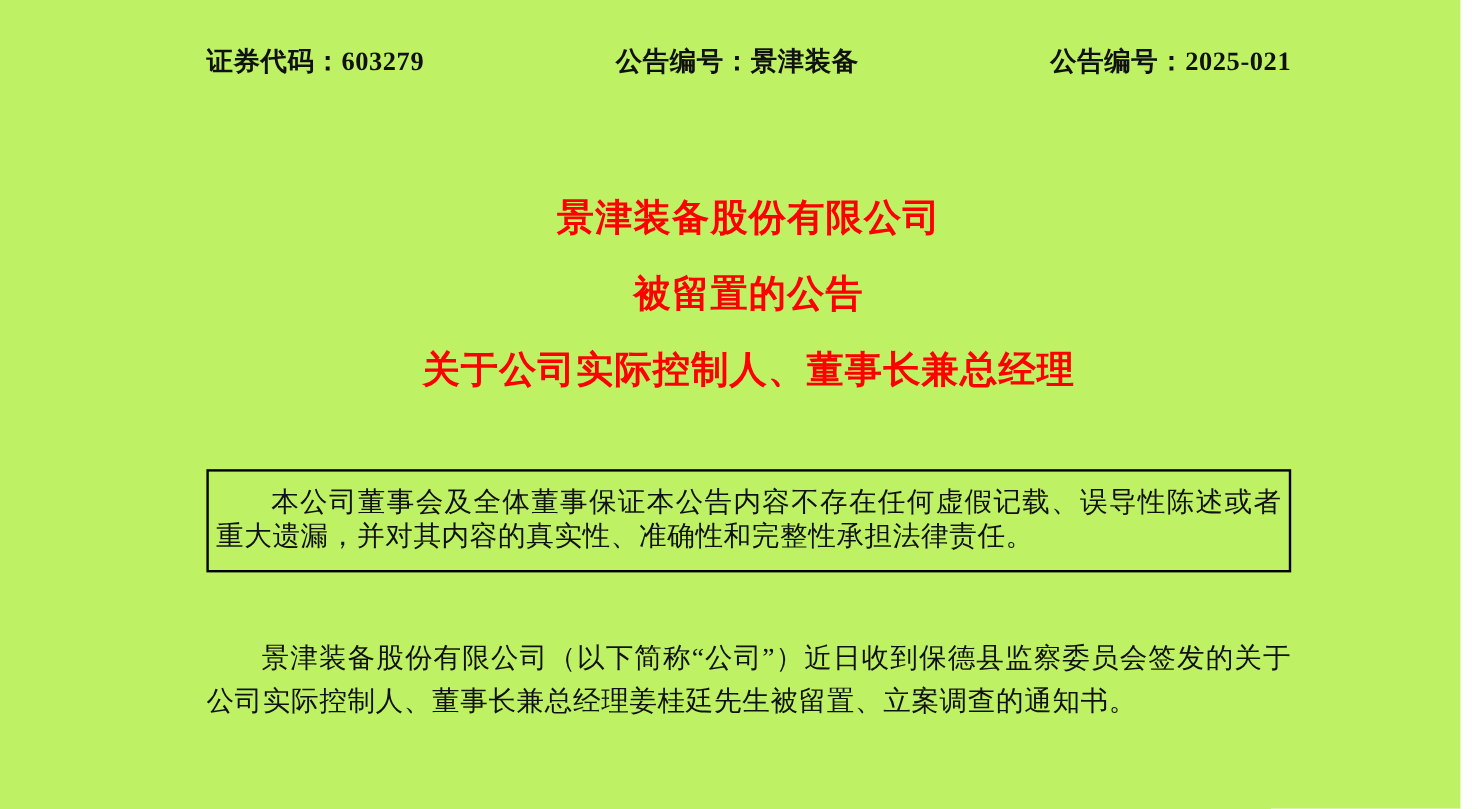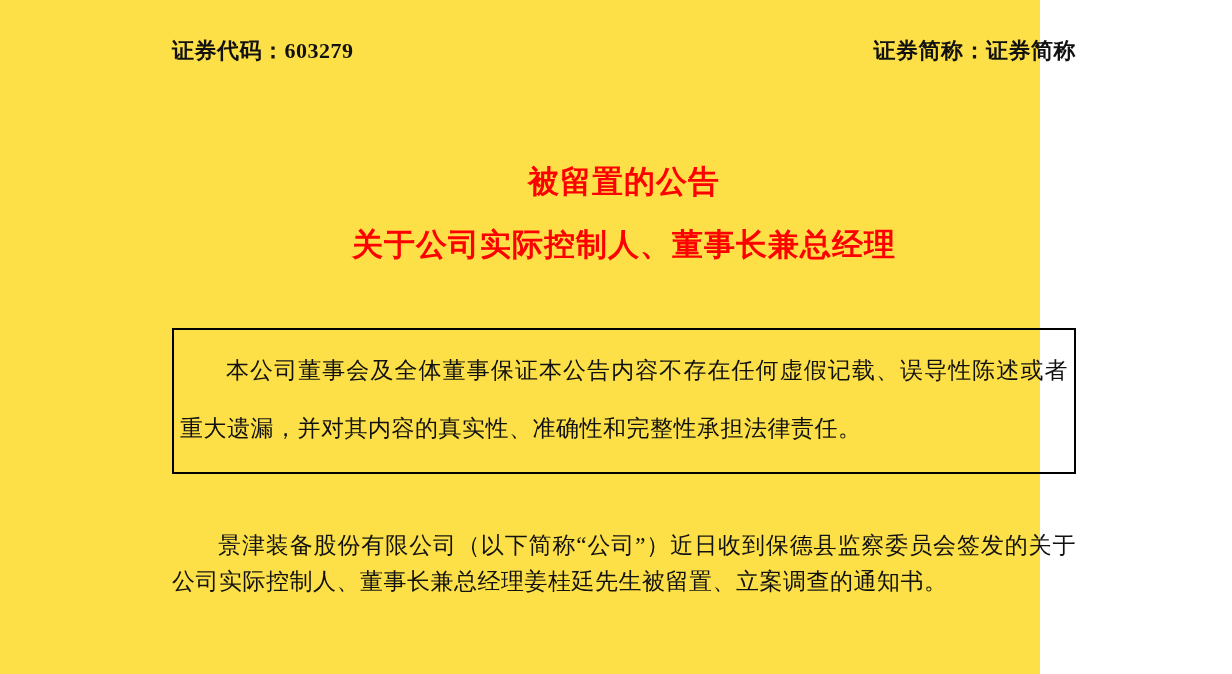--- a/index.html
+++ b/index.html
@@ -13,9 +13,9 @@
   }
   .page {
     position: relative;
-    width: 1040px;
+    width: 1217px;
     height: 674px;
-    background: #fde047;
+    background: #bef264;
     padding-left: 37px;
   }
   .content {

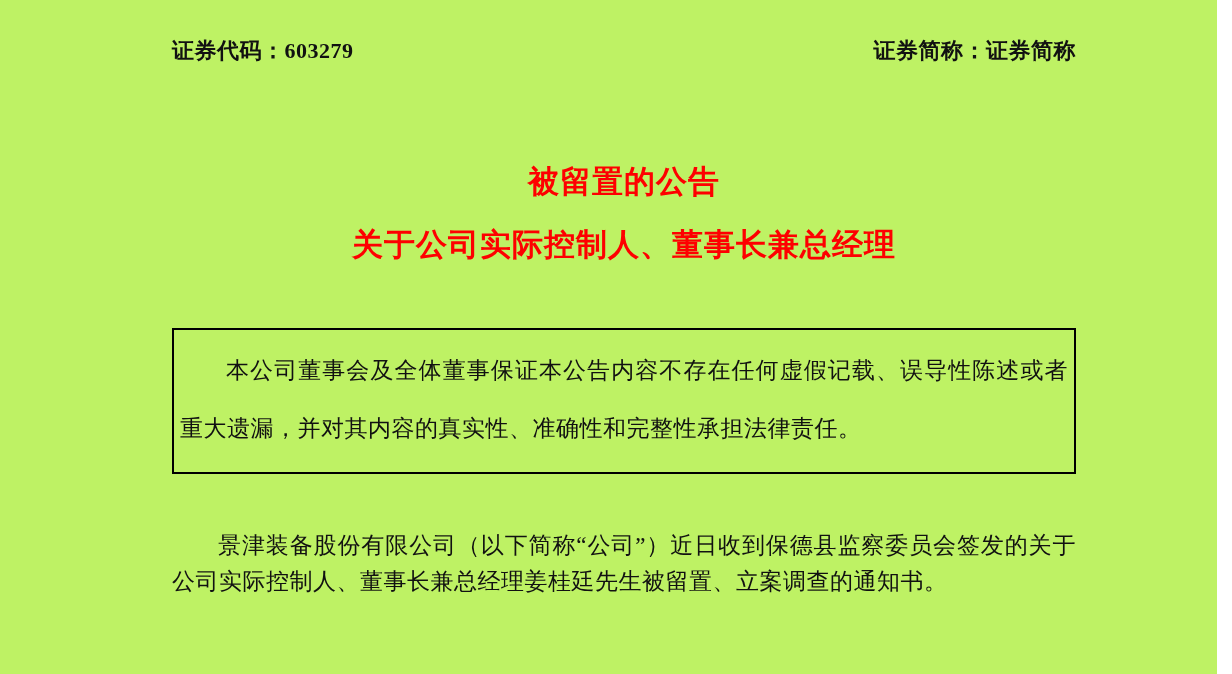--- a/index.html
+++ b/index.html
@@ -71,7 +71,7 @@
 
     <div class="header-row">
       <span>证券代码：603279</span>
-      <span>证券简称：证券简称</span>
+      <span>公告编号：景津装备</span>
     </div>
 
     <div class="title-block">

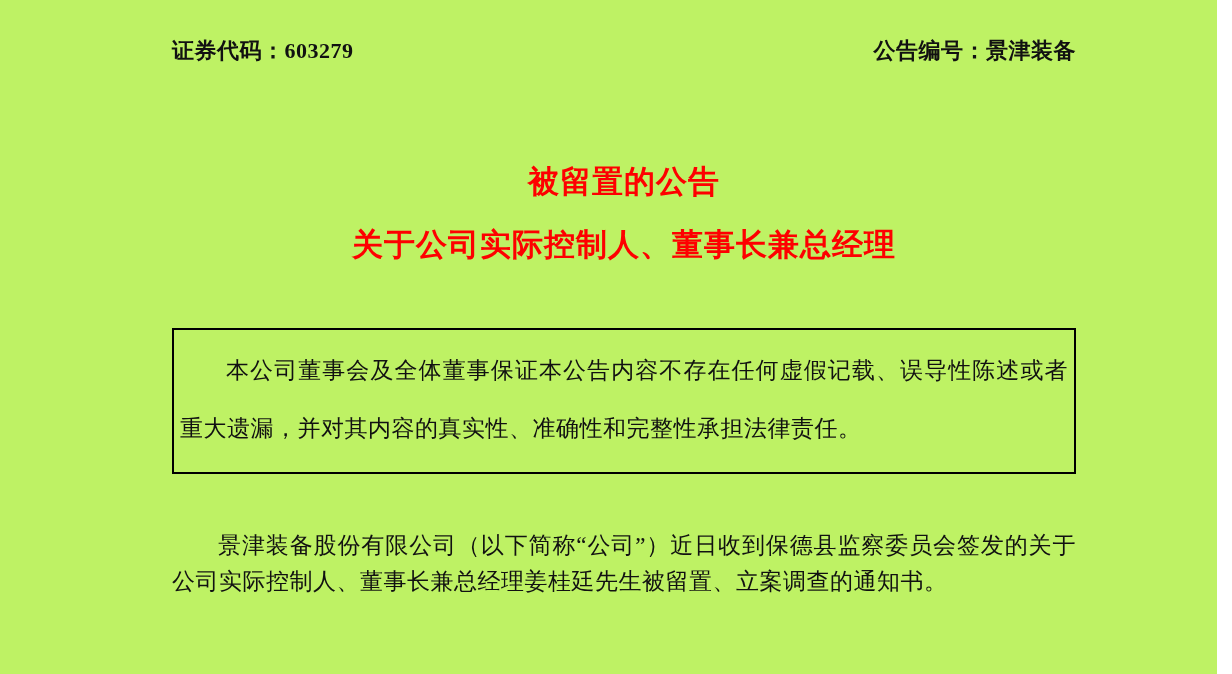--- a/index.html
+++ b/index.html
@@ -72,6 +72,7 @@
     <div class="header-row">
       <span>证券代码：603279</span>
       <span>公告编号：景津装备</span>
+      <span>公告编号：2025-021</span>
     </div>
 
     <div class="title-block">

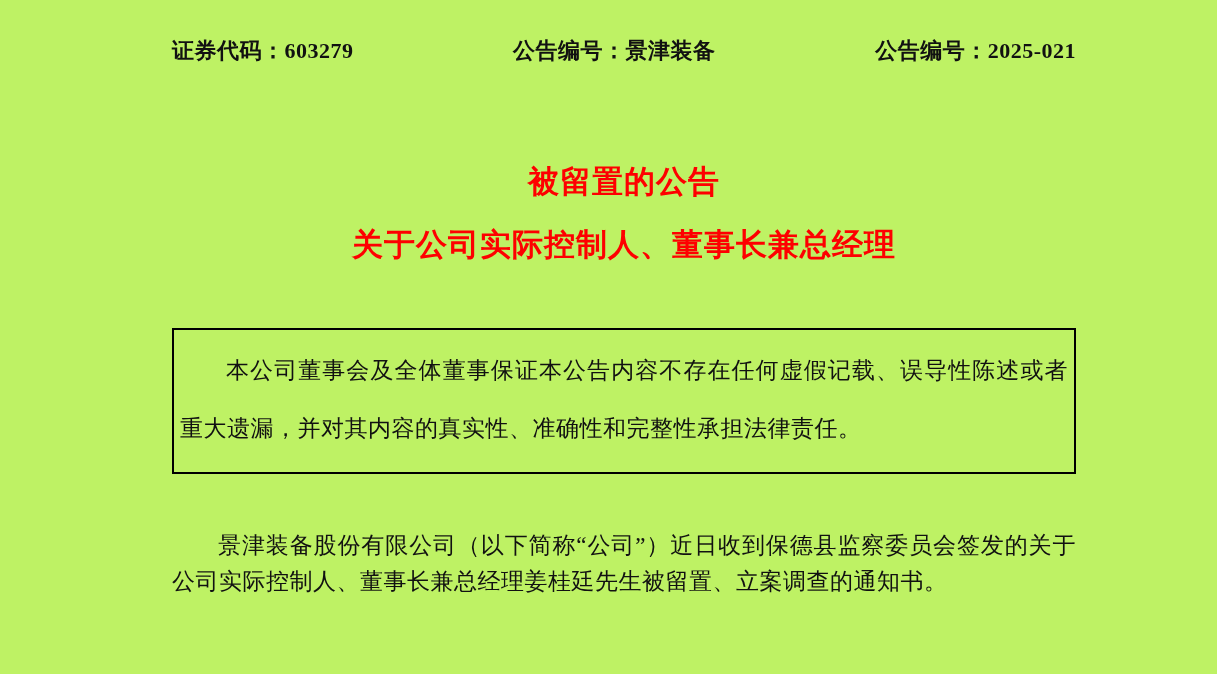--- a/index.html
+++ b/index.html
@@ -76,6 +76,7 @@
     </div>
 
     <div class="title-block">
+      <div>景津装备股份有限公司</div>
       <div>被留置的公告</div>
       <div>关于公司实际控制人、董事长兼总经理</div>
     </div>

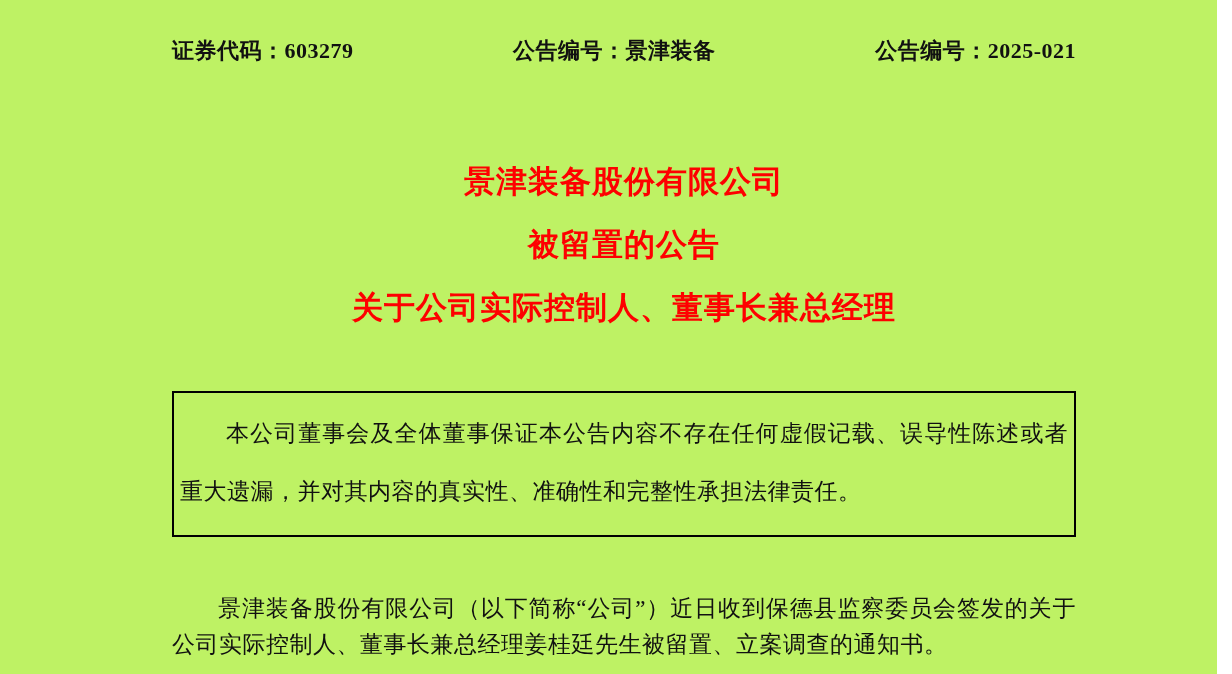--- a/index.html
+++ b/index.html
@@ -49,7 +49,7 @@
     border: 2px solid #000000;
     padding: 12px 6px 14px 6px;
     font-size: 23px;
-    line-height: 58px;
+    line-height: 28px;
     text-align: justify;
     letter-spacing: 0.5px;
   }

